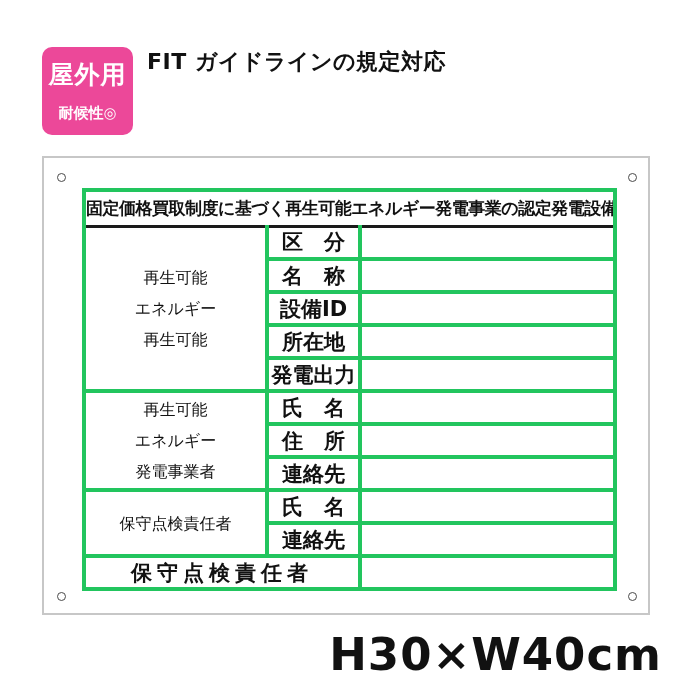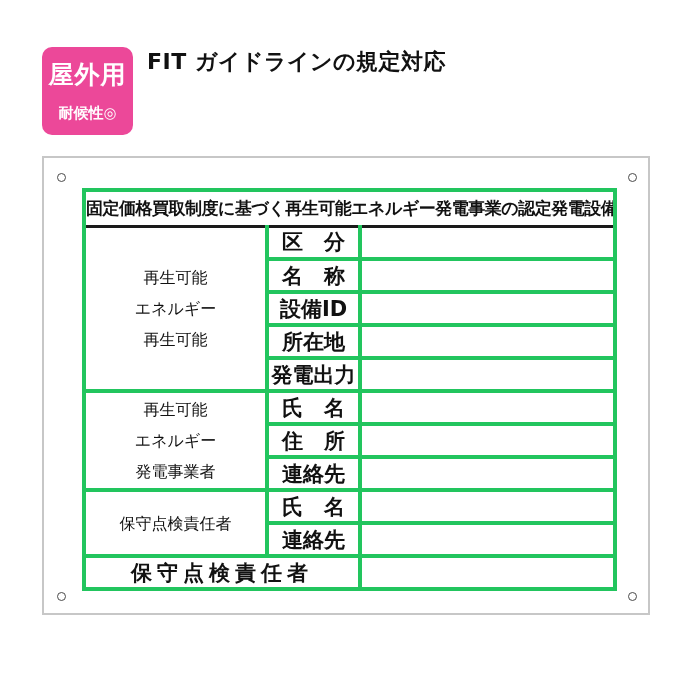--- a/index.html
+++ b/index.html
@@ -160,6 +160,7 @@
     </tbody>
   </table>
 
+  <div class="size-label">H30×W40cm</div>
 
 </div>
 

